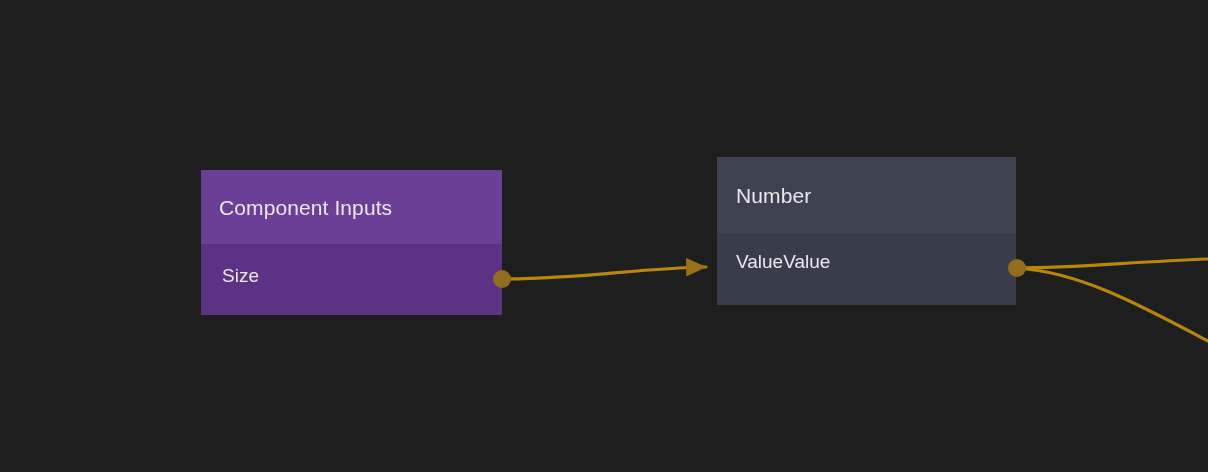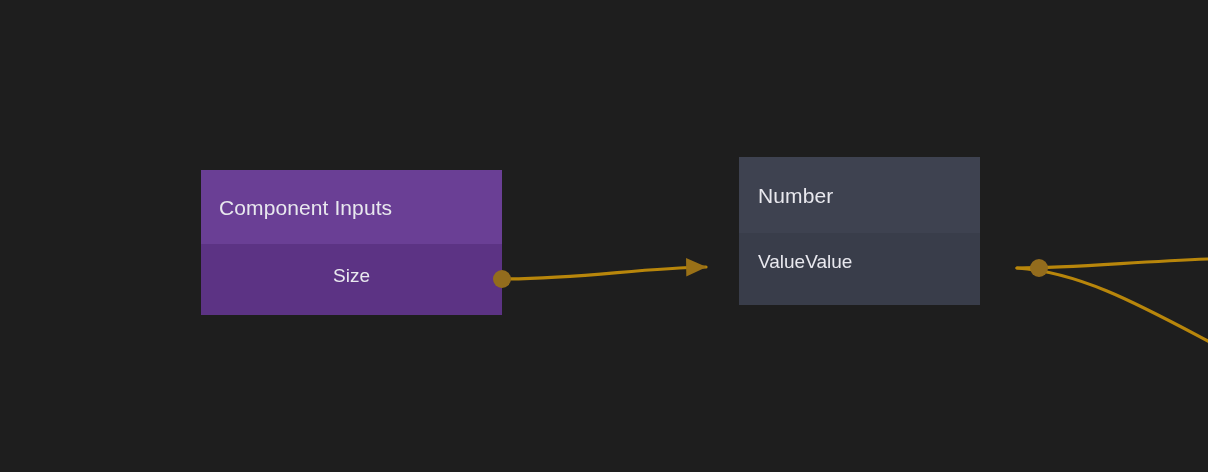--- a/index.html
+++ b/index.html
@@ -113,10 +113,9 @@
   #node-number {
     left: 717px;
     top: 157px;
-    width: 241px;
+    width: 299px;
     height: 148px;
     background: #393d4a;
-    margin-left: 22px;
   }
   #node-number .node-header {
     height: 76px;

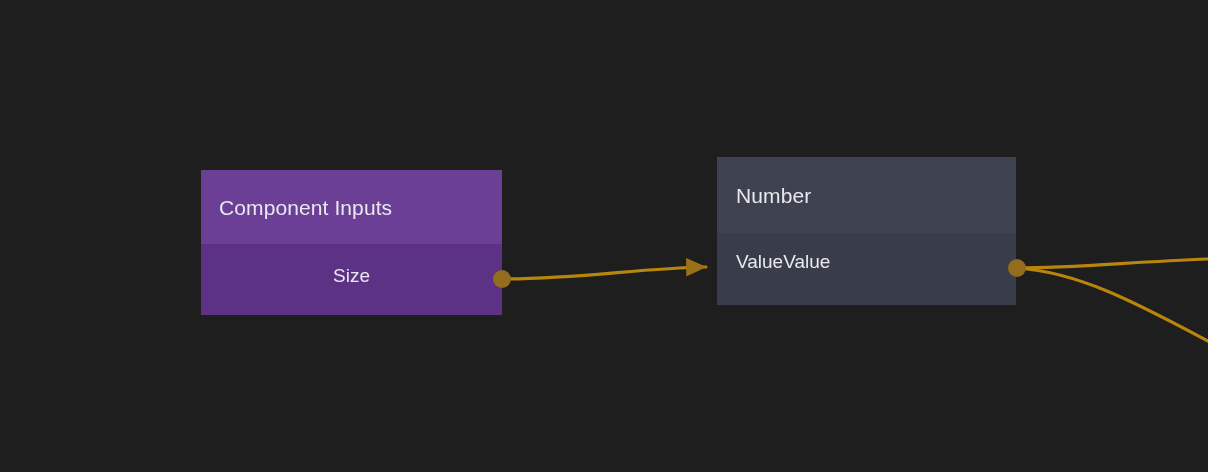--- a/index.html
+++ b/index.html
@@ -102,7 +102,7 @@
   #node-component-inputs .port-row {
     height: 40px;
     padding-top: 22px;
-    justify-content: center;
+    justify-content: flex-start;
   }
   #node-component-inputs .port-dot.out-size {
     left: 292px;

